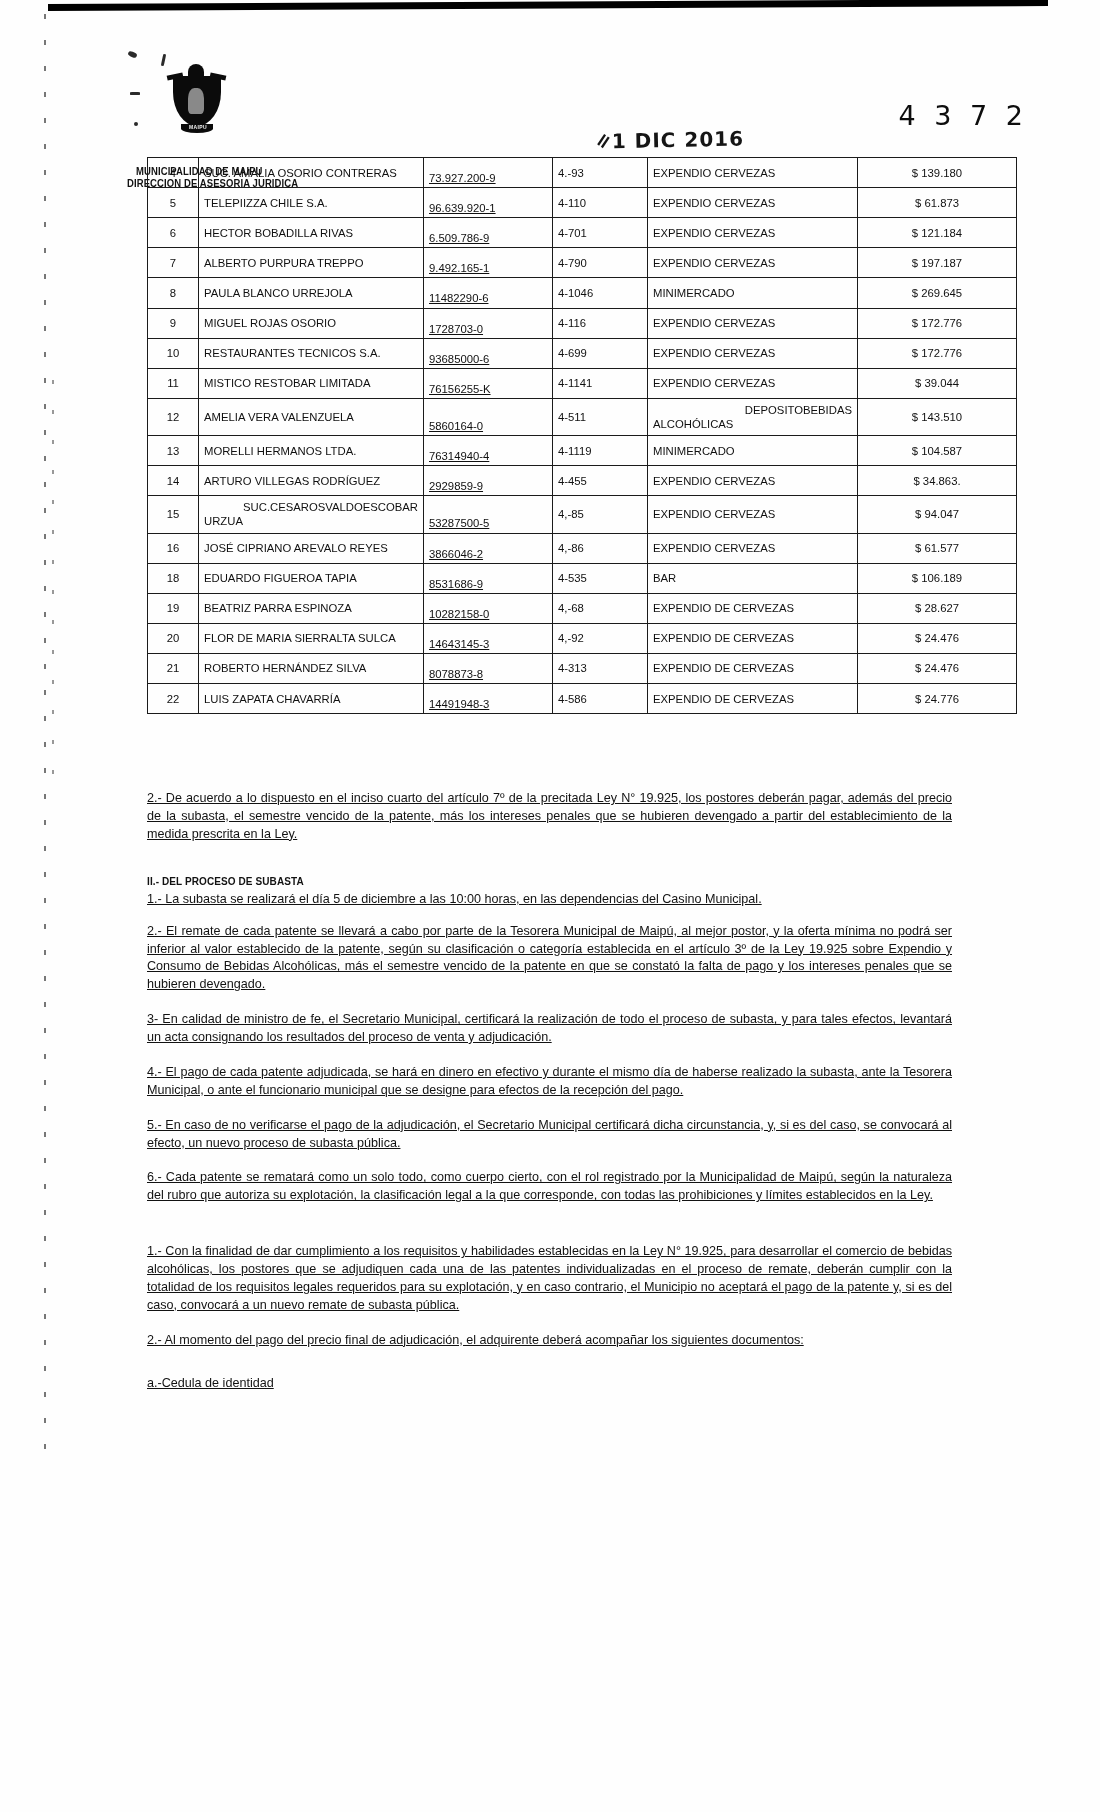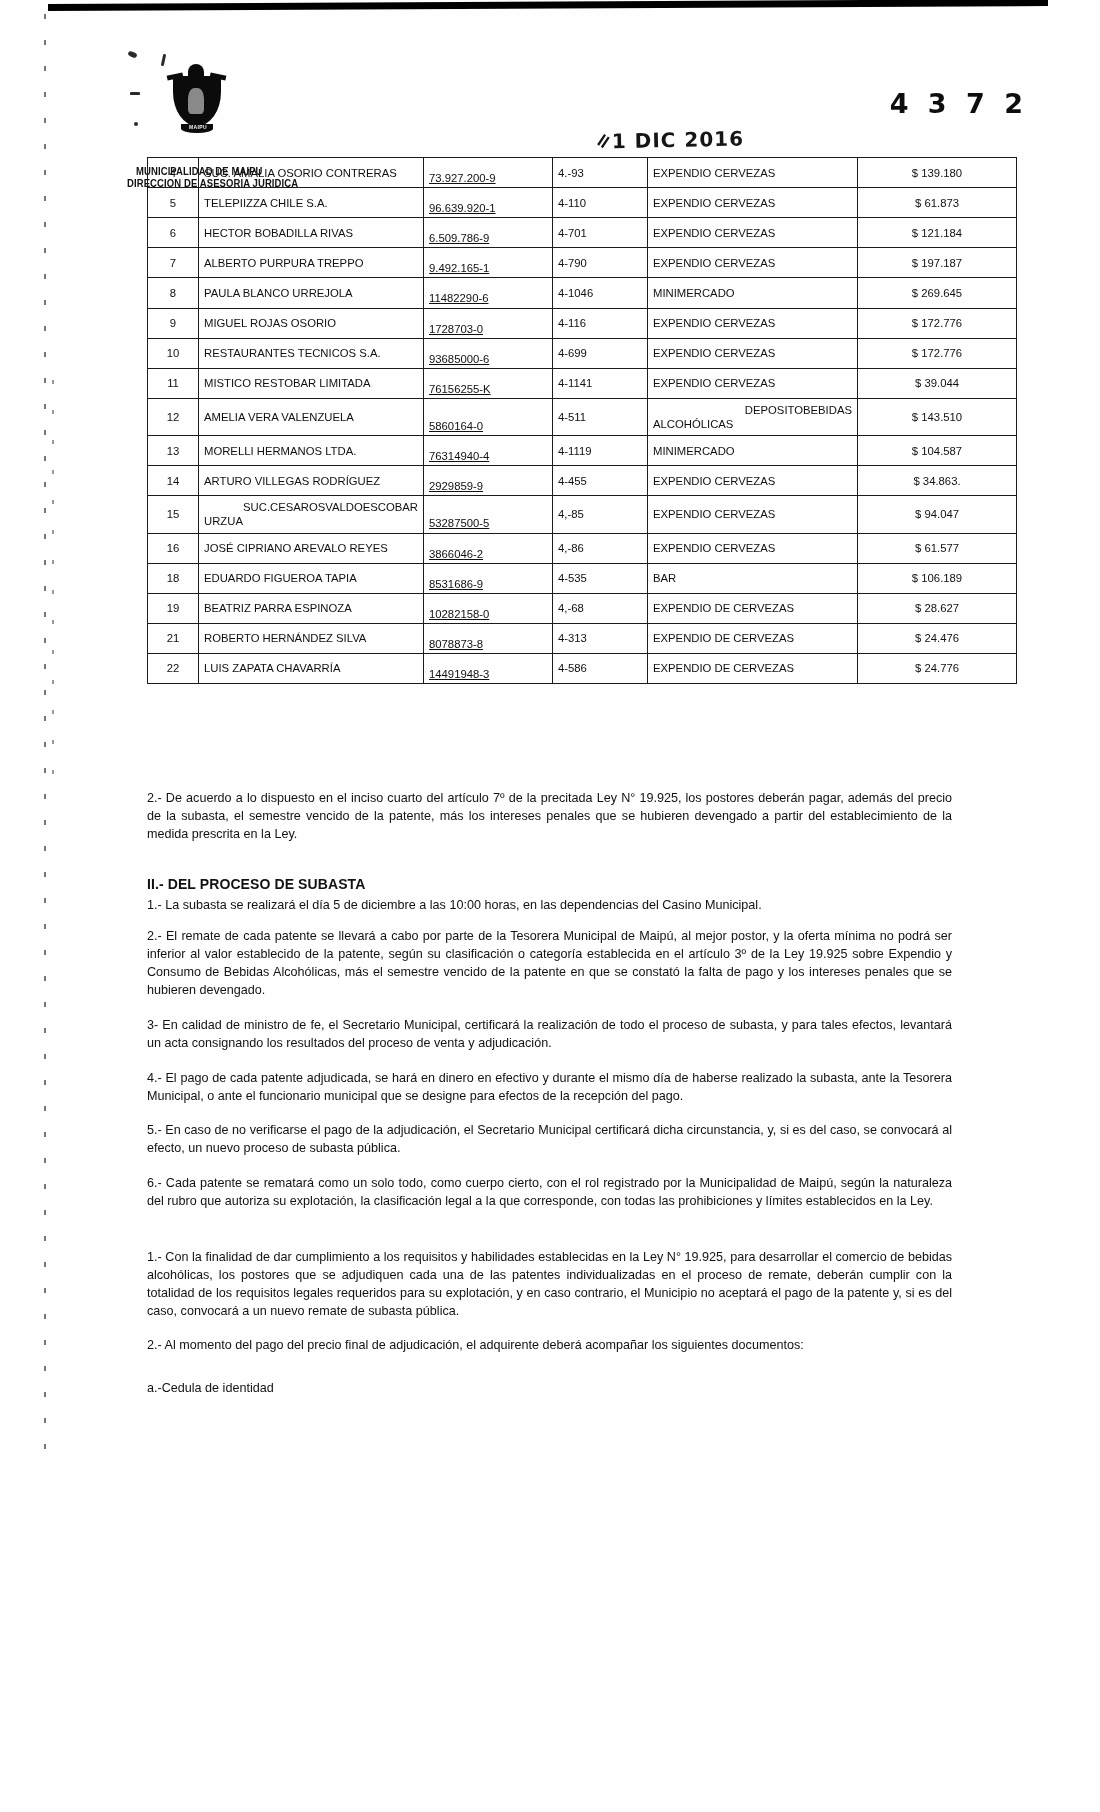--- a/index.html
+++ b/index.html
@@ -156,9 +156,9 @@
   }
   .doc-number {
     position: absolute;
-    right: 72px; top: 48px;
+    right: 72px; top: 60px;
     font-size: 27px;
-    font-weight: bold;
+    font-weight: normal;
     letter-spacing: 5px;
     color: #0d0d0d;
     font-family: "DejaVu Sans", sans-serif;

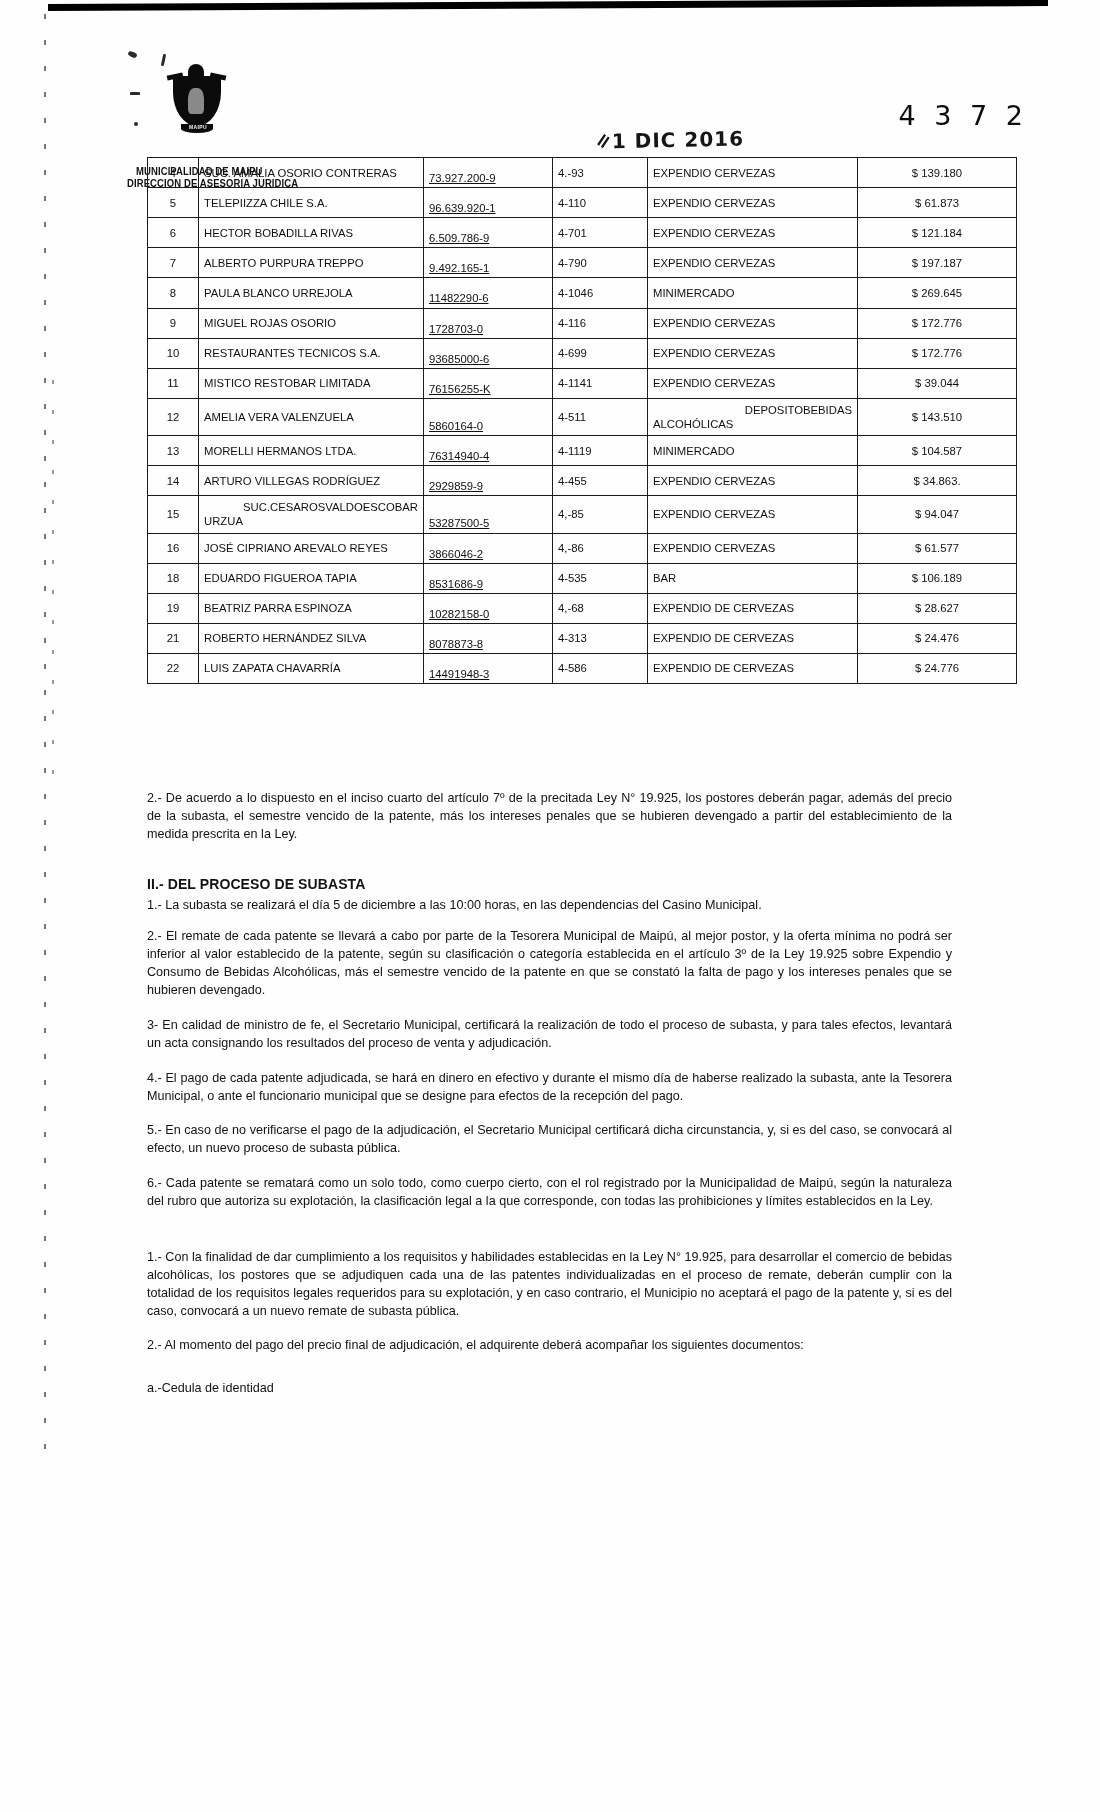--- a/index.html
+++ b/index.html
@@ -411,6 +411,16 @@
             <td class="c-monto">$ 28.627</td>
           </tr>
           <tr>
+            <td class="c-num">20</td>
+            <td class="c-name">FLOR DE MARIA SIERRALTA SULCA</td>
+            <td class="c-rut">
+              <span class="rut-inner">14643145-3</span>
+            </td>
+            <td class="c-rol">4,-92</td>
+            <td class="c-giro">EXPENDIO DE CERVEZAS</td>
+            <td class="c-monto">$ 24.476</td>
+          </tr>
+          <tr>
             <td class="c-num">21</td>
             <td class="c-name">ROBERTO HERNÁNDEZ SILVA</td>
             <td class="c-rut">

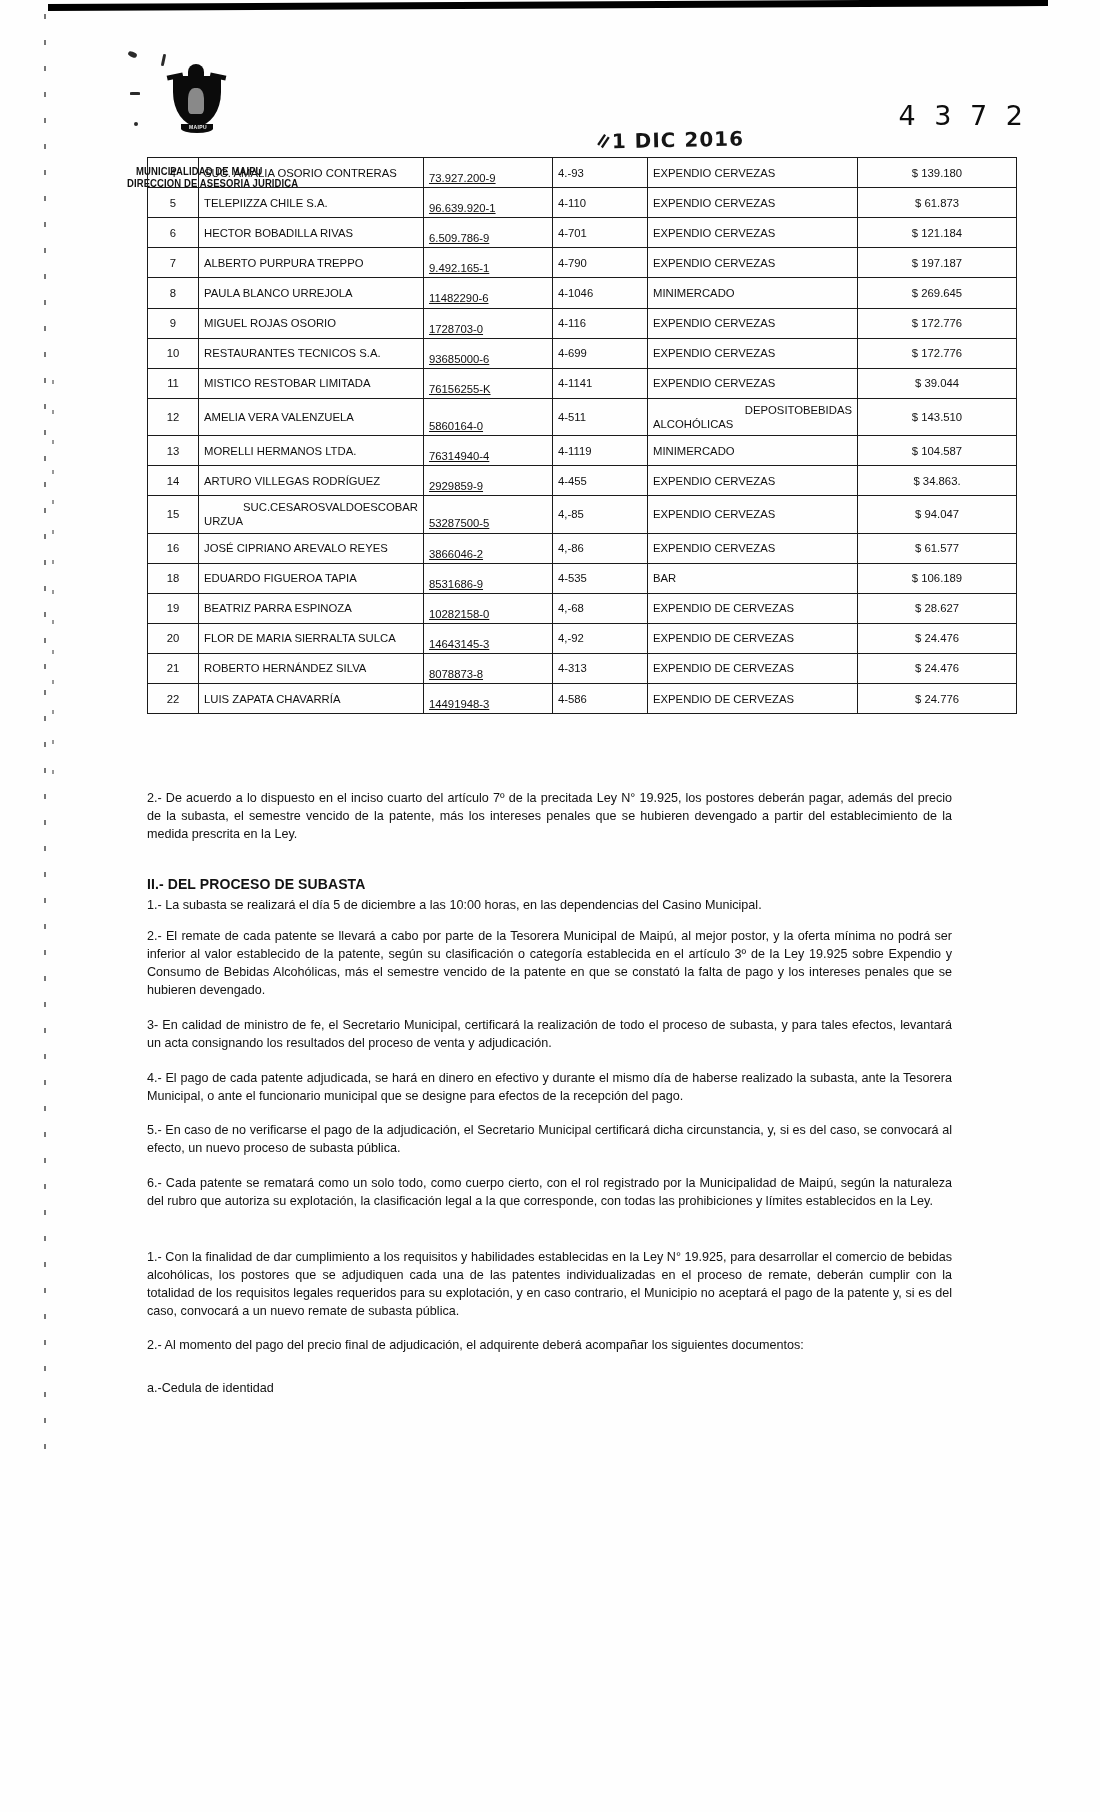--- a/index.html
+++ b/index.html
@@ -209,6 +209,7 @@
   .body p {
     margin: 0 0 17px 0;
     text-align: justify;
+    text-decoration: underline;
   }
   .body p.tight { margin-bottom: 6px; }
   .body h3 {

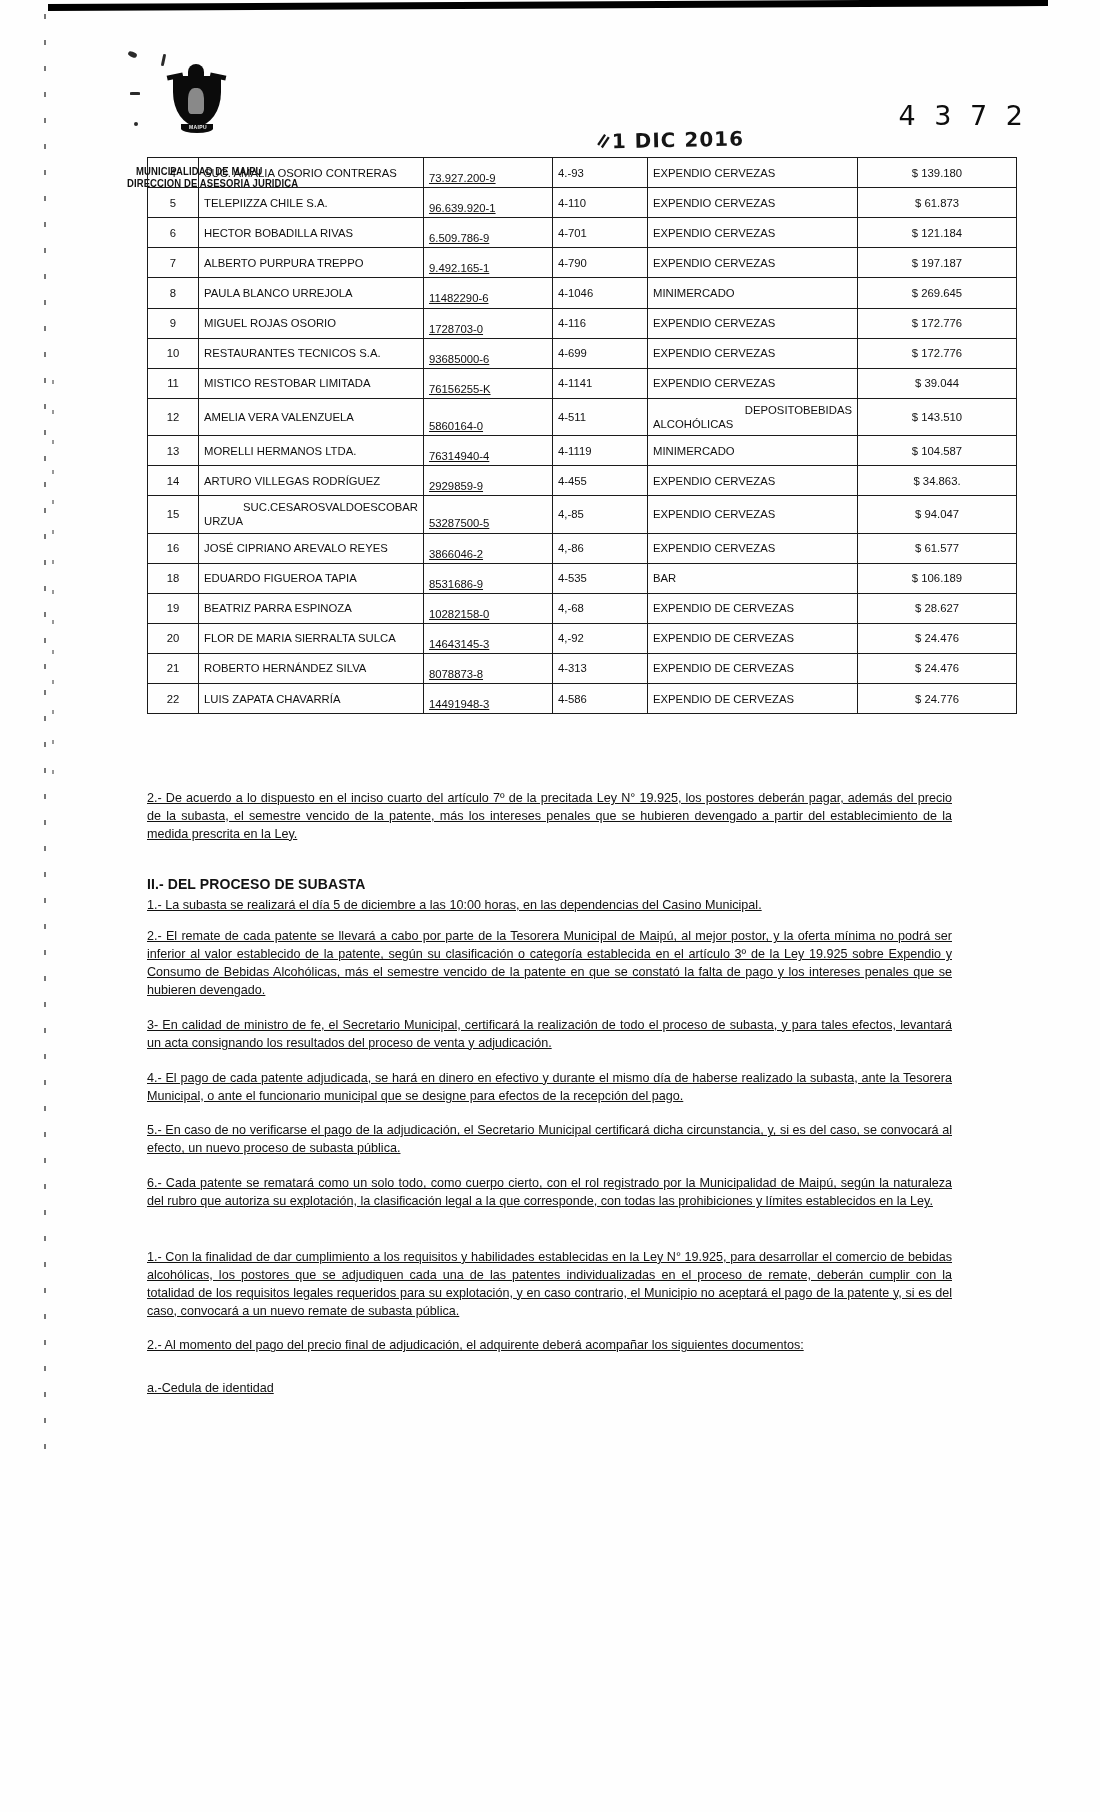--- a/index.html
+++ b/index.html
@@ -214,7 +214,7 @@
   .body p.tight { margin-bottom: 6px; }
   .body h3 {
     margin: 0 0 2px 0;
-    font-size: 14px;
+    font-size: 10px;
     font-weight: bold;
     letter-spacing: .1px;
   }

